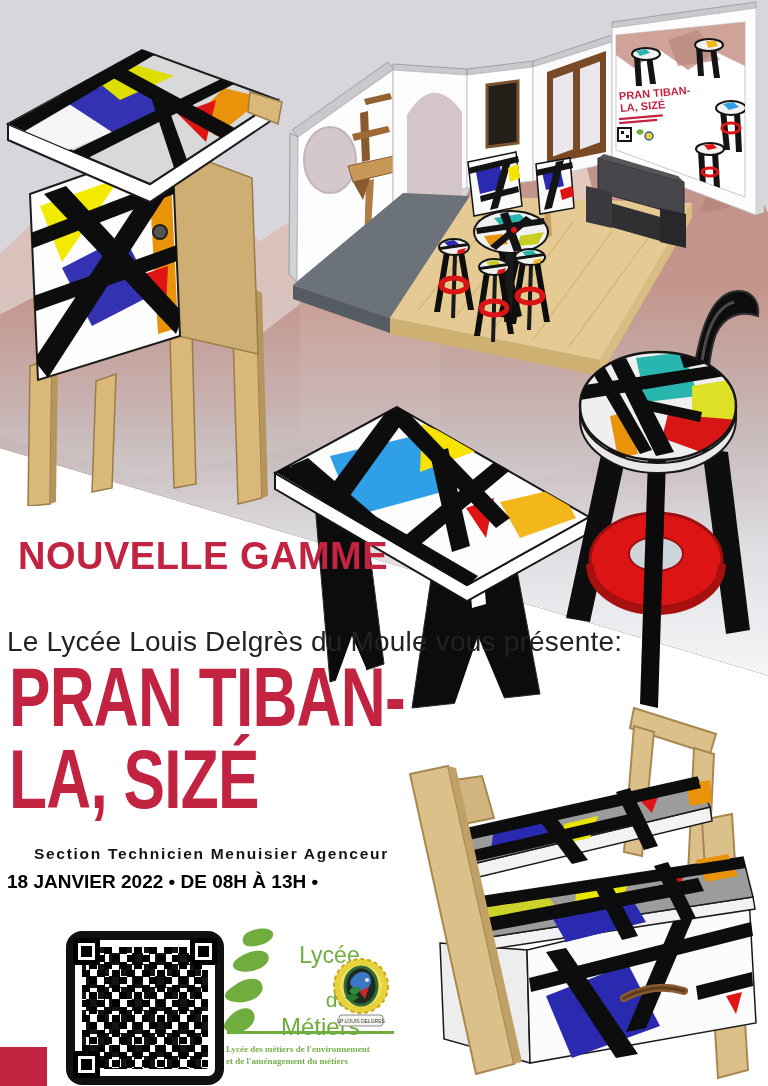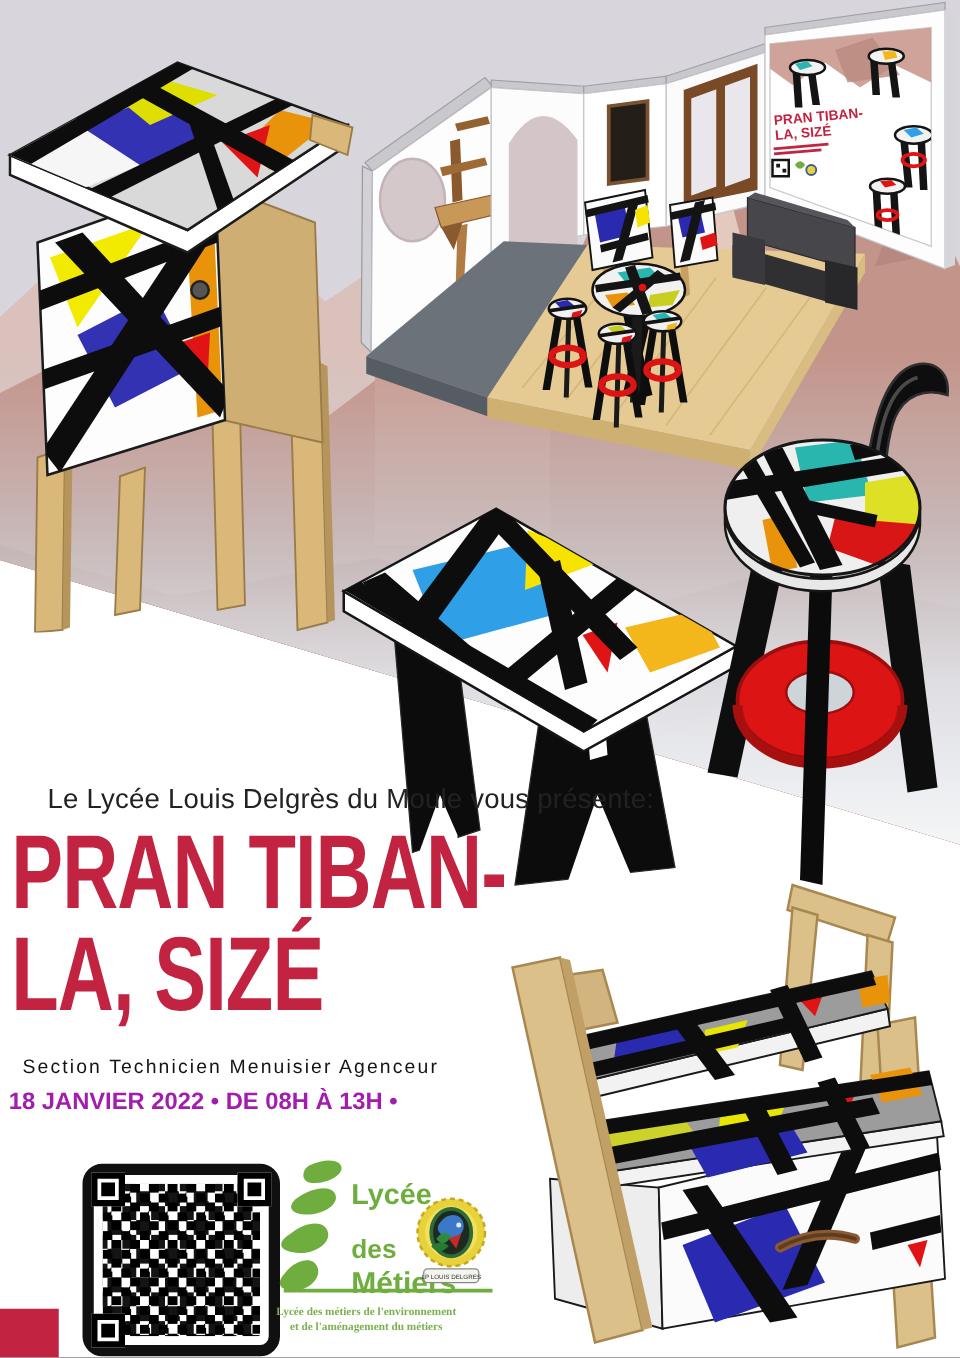--- a/index.html
+++ b/index.html
@@ -433,6 +433,9 @@
     <polygon points="52,70 60,72 126,366 118,368" fill="#c0a066"></polygon>
   </svg>
 
+  <div class="layer nouvelle">
+    <span class="condensed">NOUVELLE GAMME</span>
+  </div>
 
   <div class="layer intro">Le Lycée Louis Delgrès du Moule vous présente:</div>
 

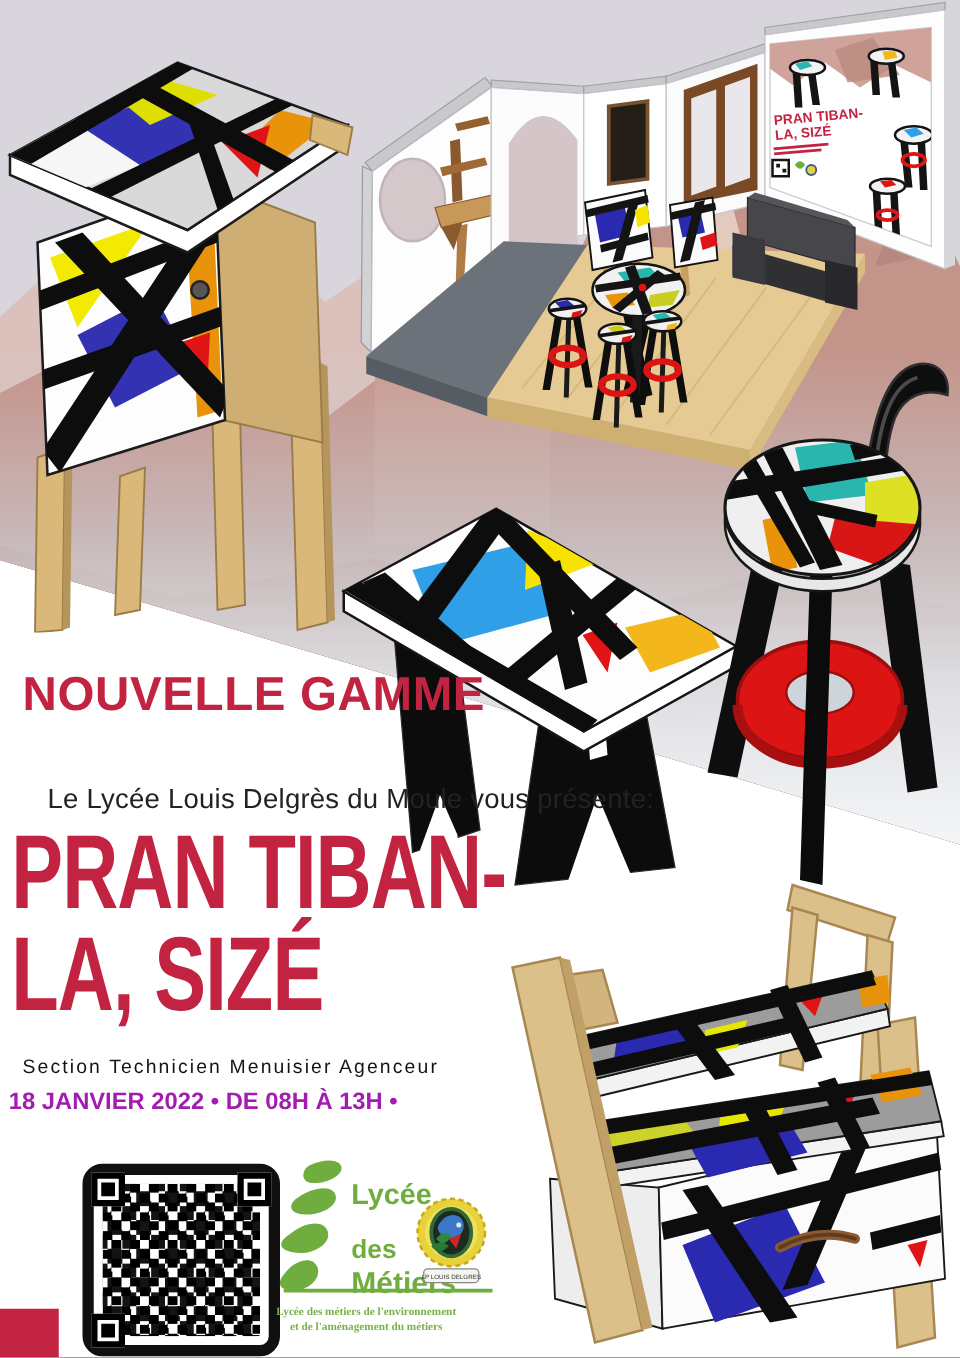--- a/index.html
+++ b/index.html
@@ -26,7 +26,7 @@
     left:18px;top:537px;font-size:38px;font-weight:bold;color:#c22340;line-height:1;
     letter-spacing:.5px;
   }
-  .intro{left:7px;top:626px;font-size:22px;color:#222;letter-spacing:.2px;white-space:nowrap;margin-left:31px;}
+  .intro{left:7px;top:626px;font-size:28px;color:#222;letter-spacing:.2px;white-space:nowrap;}
   .title{
     left:9px;top:656px;margin:0;font-size:84px;font-weight:bold;color:#c22340;
     line-height:.98;letter-spacing:-1px;

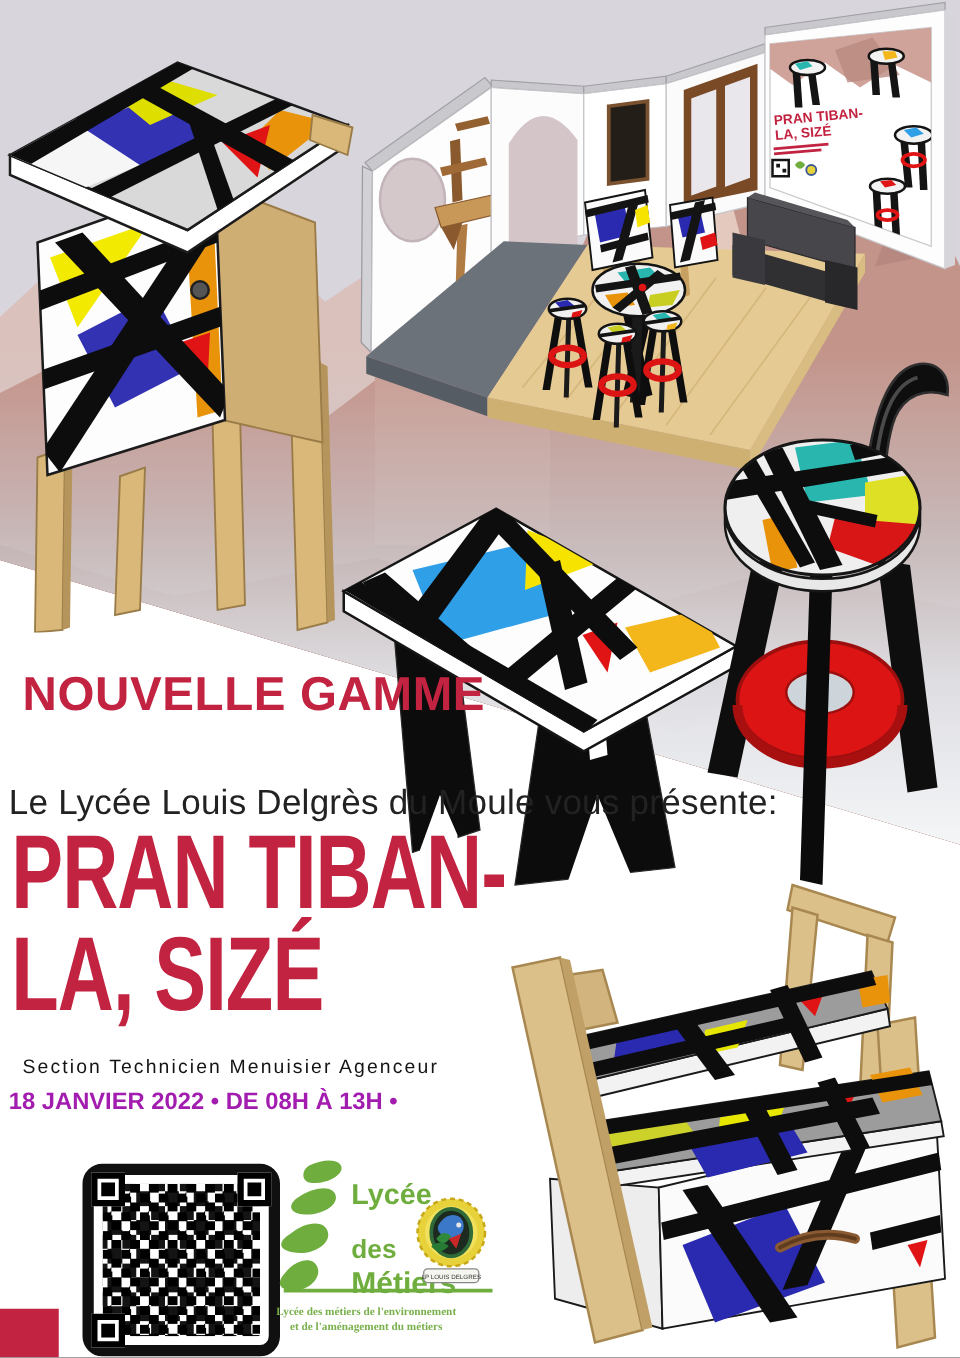--- a/index.html
+++ b/index.html
@@ -32,7 +32,7 @@
     line-height:.98;letter-spacing:-1px;
   }
   .section-line{
-    left:18px;top:845px;font-size:15.5px;font-weight:normal;color:#141414;letter-spacing:1.7px;white-space:nowrap;
+    left:34px;top:845px;font-size:15.5px;font-weight:bold;color:#141414;letter-spacing:1.7px;white-space:nowrap;
   }
   .event{
     left:7px;top:871px;font-size:19px;font-weight:bold;color:#a21caf;line-height:1.18;white-space:nowrap;

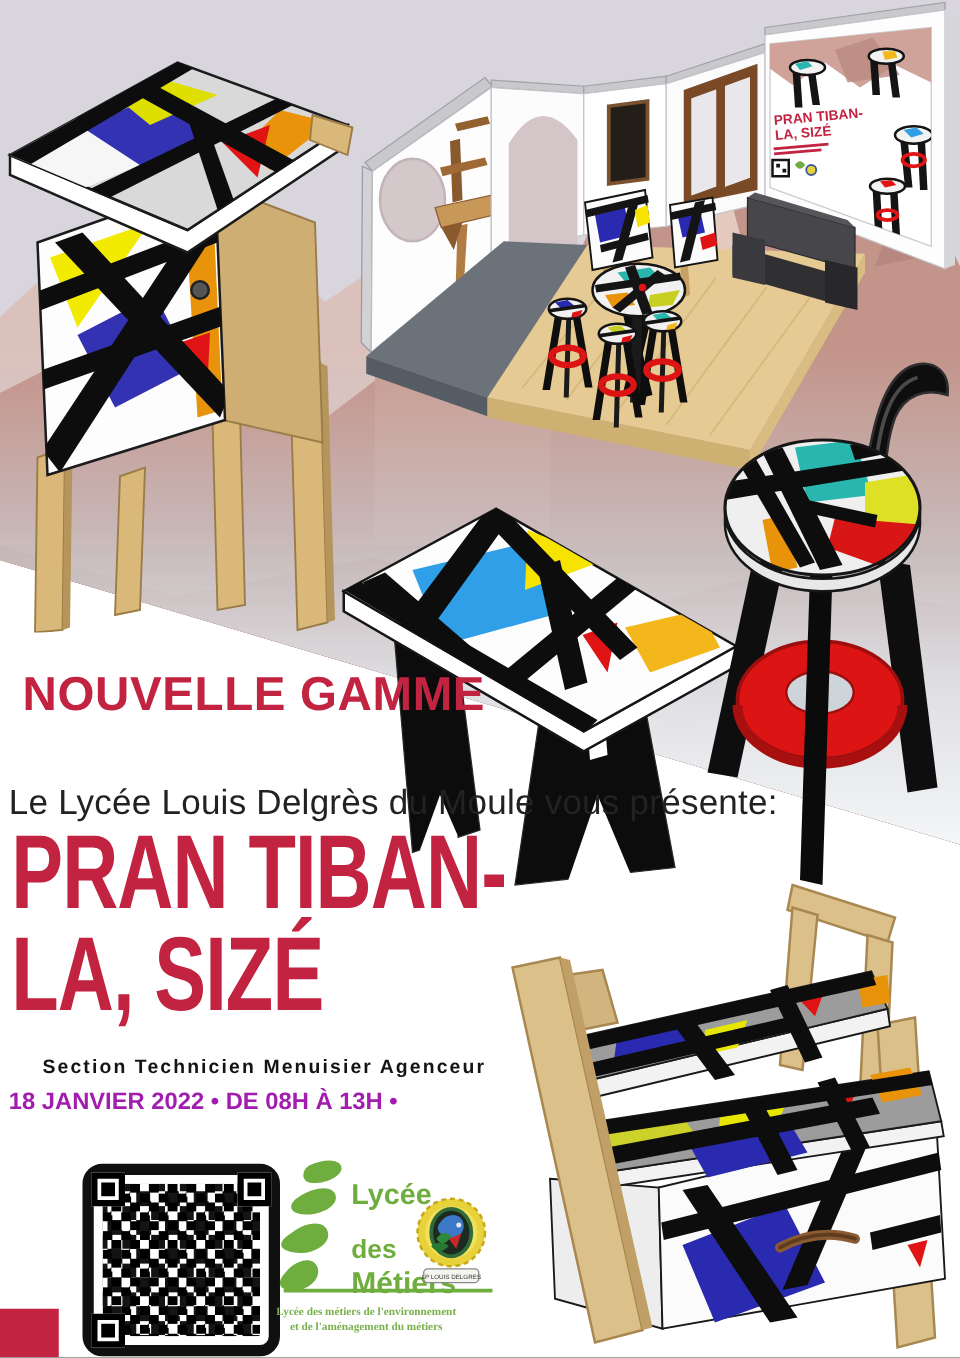--- a/index.html
+++ b/index.html
@@ -35,7 +35,7 @@
     left:34px;top:845px;font-size:15.5px;font-weight:bold;color:#141414;letter-spacing:1.7px;white-space:nowrap;
   }
   .event{
-    left:7px;top:871px;font-size:19px;font-weight:bold;color:#a21caf;line-height:1.18;white-space:nowrap;
+    left:7px;top:871px;font-size:19px;font-weight:bold;color:#000000;line-height:1.18;white-space:nowrap;
   }
   
   .qr{

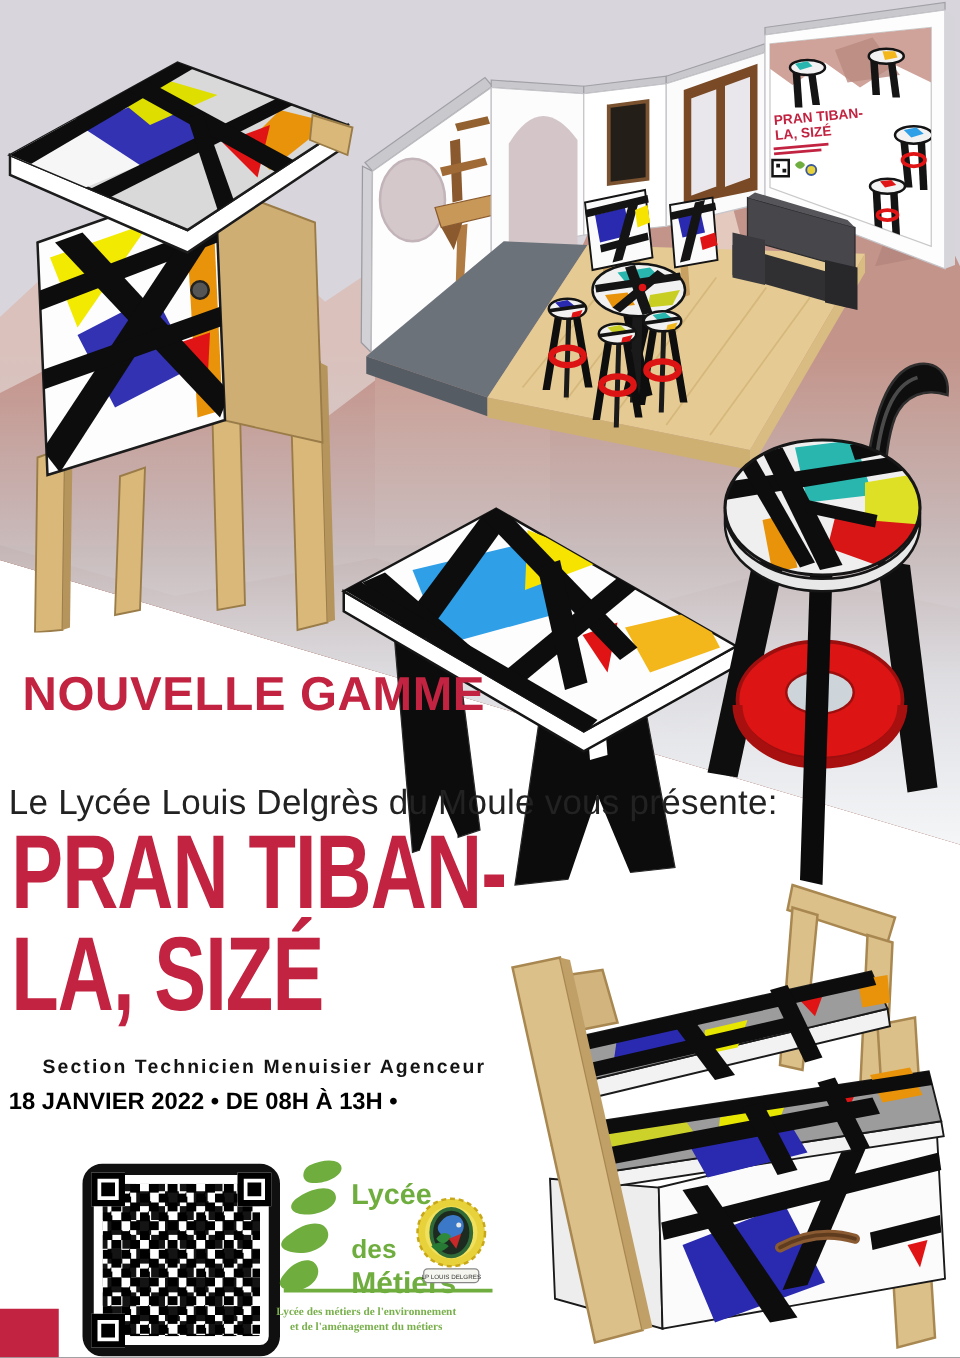--- a/index.html
+++ b/index.html
@@ -51,7 +51,7 @@
   .finder:after{content:"";position:absolute;inset:3px;background:#000;}
   .finder.tl{left:-2px;top:-2px;} .finder.tr{right:-2px;top:-2px;} .finder.bl{left:-2px;bottom:-2px;}
   .logo-swoosh{left:219px;top:927px;width:58px;height:112px;}
-  .logo-text{left:281px;top:944px;color:#6fae3e;font-weight:bold;line-height:1;}
+  .logo-text{left:281px;top:944px;color:#6fae3e;font-weight:normal;line-height:1;text-align:right;}
   .logo-text .l1{font-size:23px;} .logo-text .l2{font-size:21px;margin-top:22px;} .logo-text .l3{font-size:24px;margin-top:5px;}
   .logo-rule{left:227px;top:1031px;width:167px;height:3px;background:#6fae3e;}
   .logo-caption{

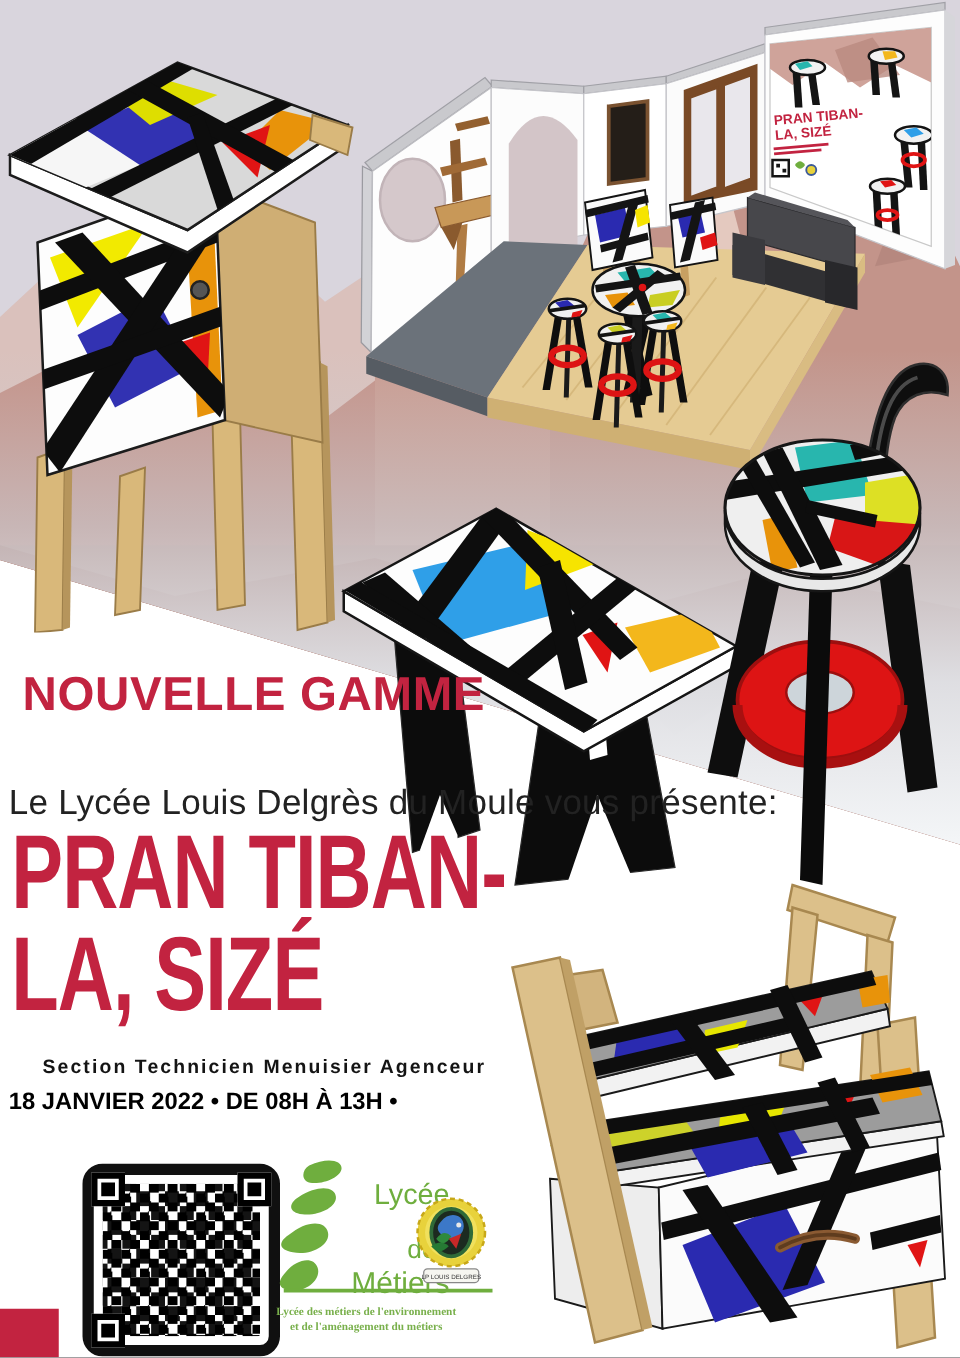--- a/index.html
+++ b/index.html
@@ -55,7 +55,7 @@
   .logo-text .l1{font-size:23px;} .logo-text .l2{font-size:21px;margin-top:22px;} .logo-text .l3{font-size:24px;margin-top:5px;}
   .logo-rule{left:227px;top:1031px;width:167px;height:3px;background:#6fae3e;}
   .logo-caption{
-    left:195px;top:1043px;width:196px;text-align:center;font-family:"Liberation Serif",serif;
+    left:226px;top:1043px;width:196px;text-align:left;font-family:"Liberation Serif",serif;
     font-size:9px;color:#79b04c;line-height:1.35;font-weight:bold;
   }
   .emblem{left:331px;top:953px;width:60px;height:80px;}

